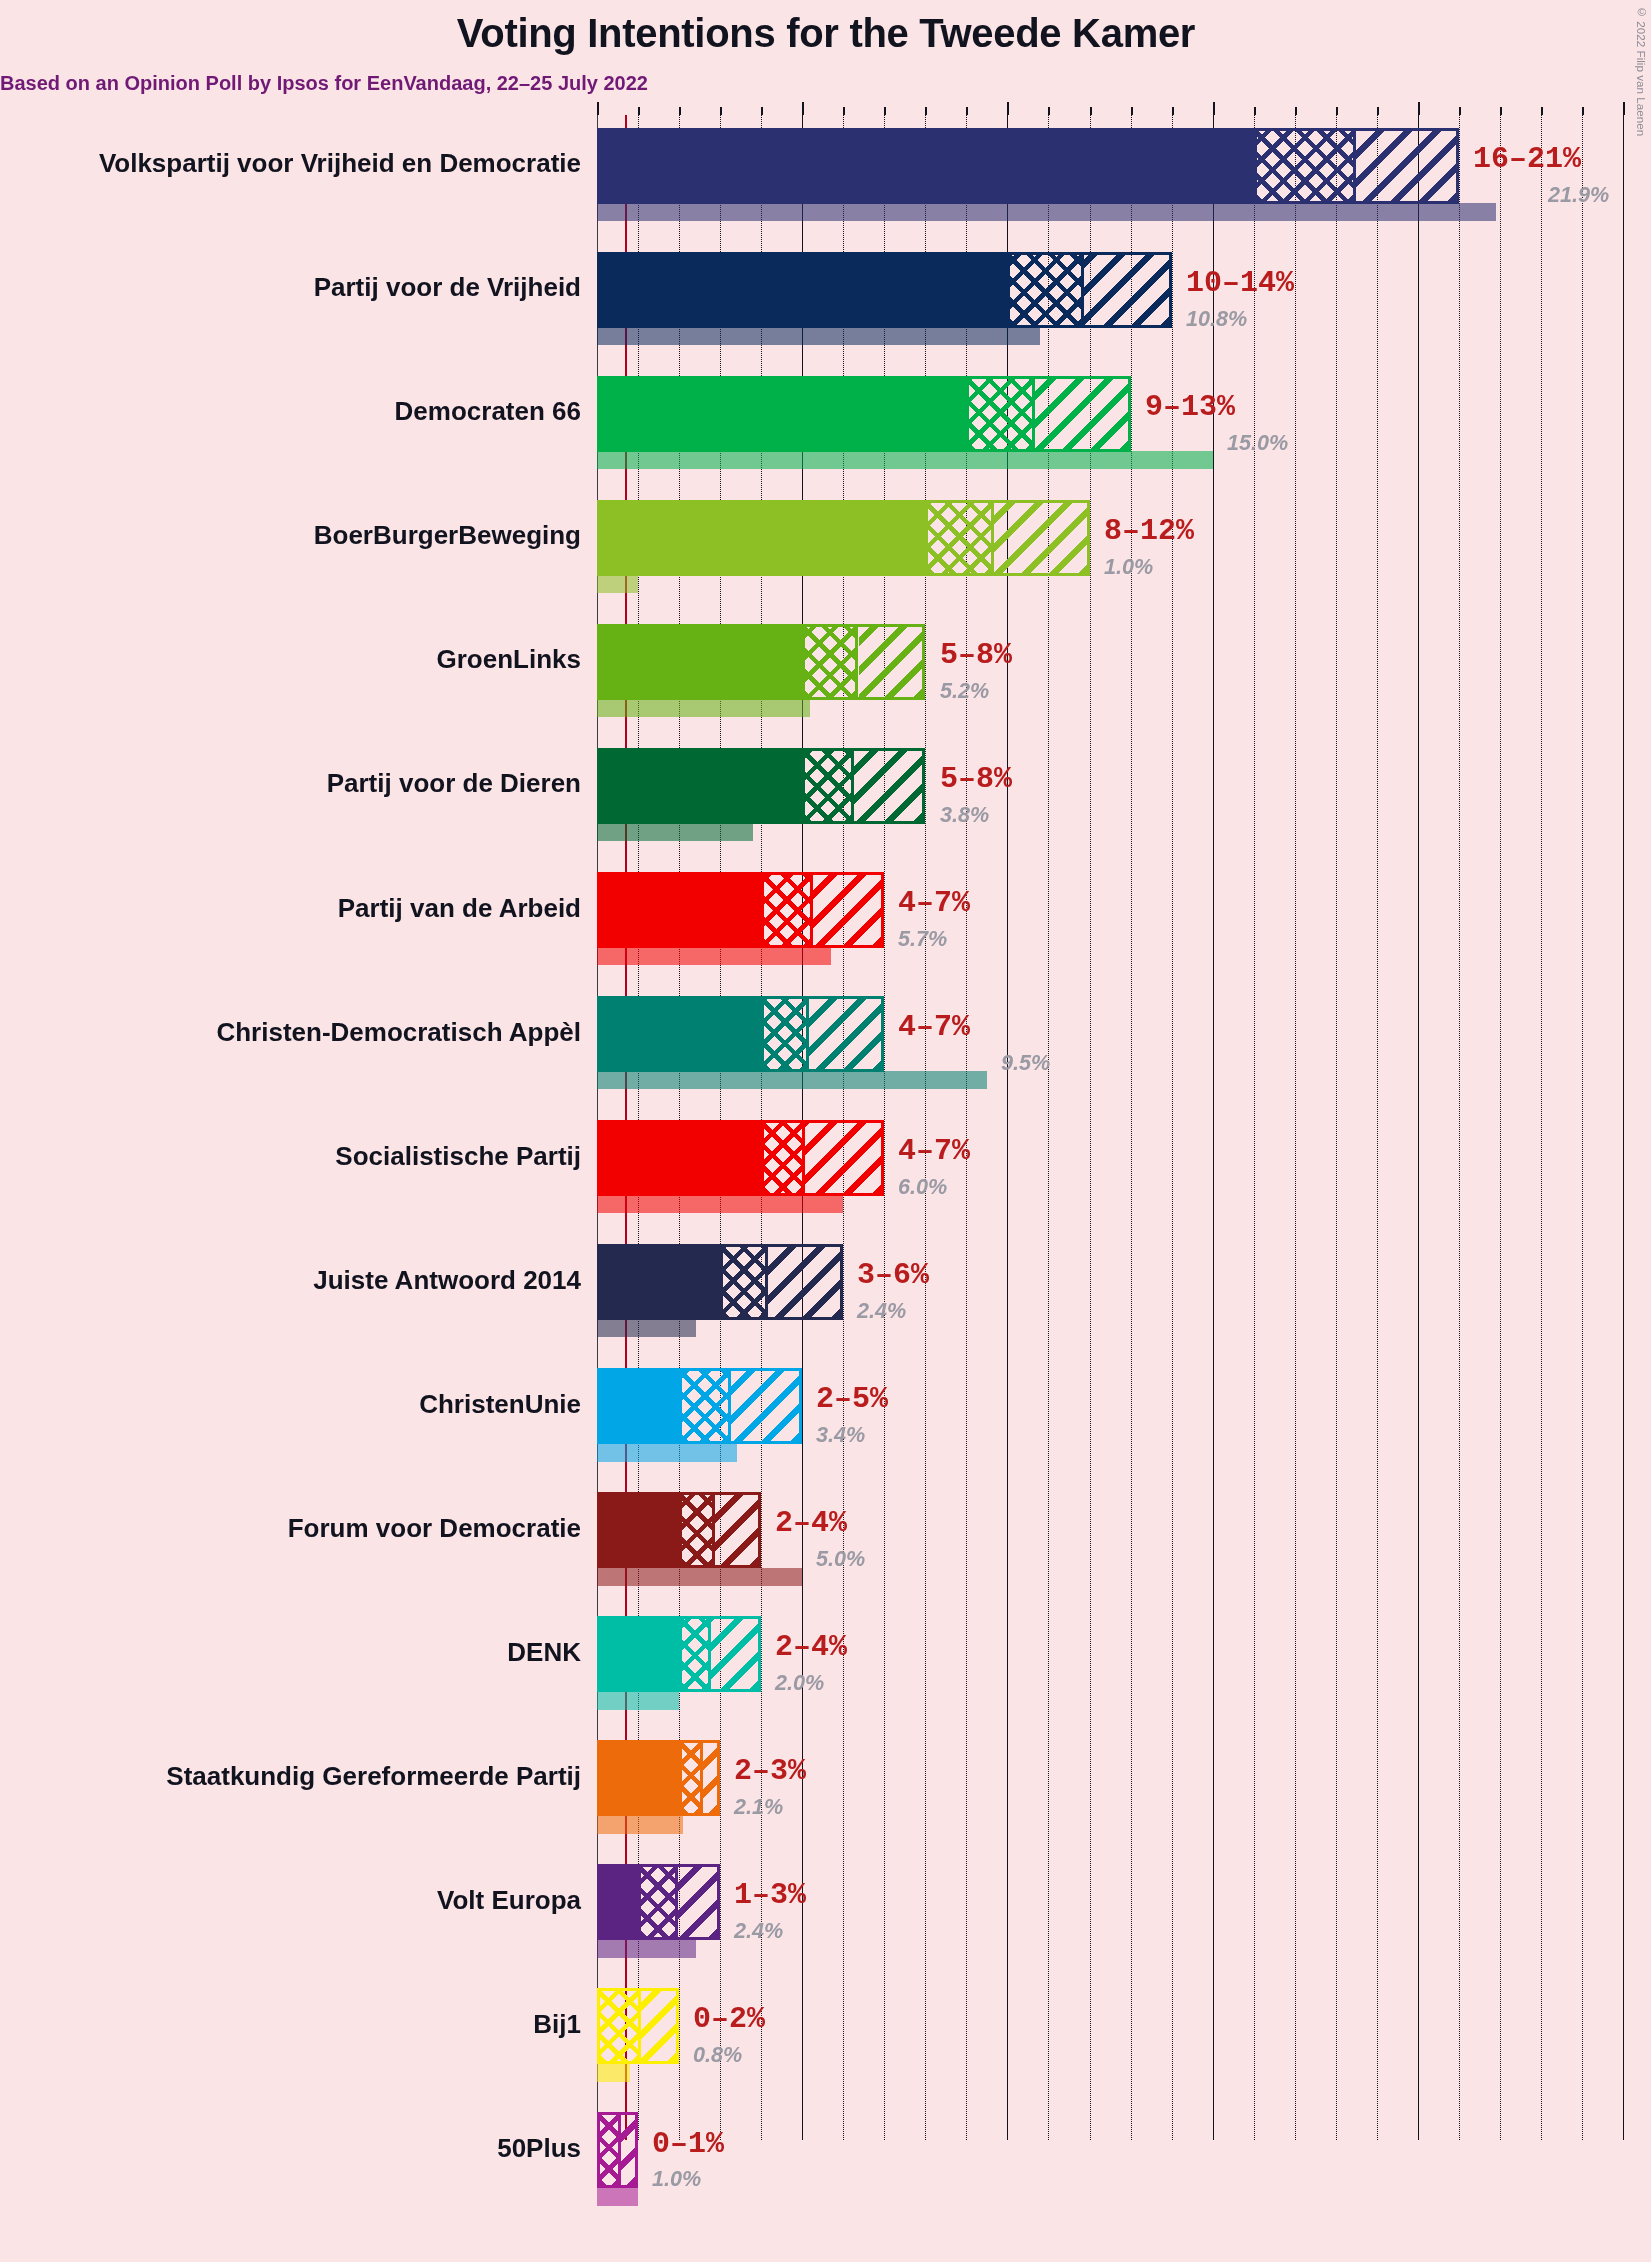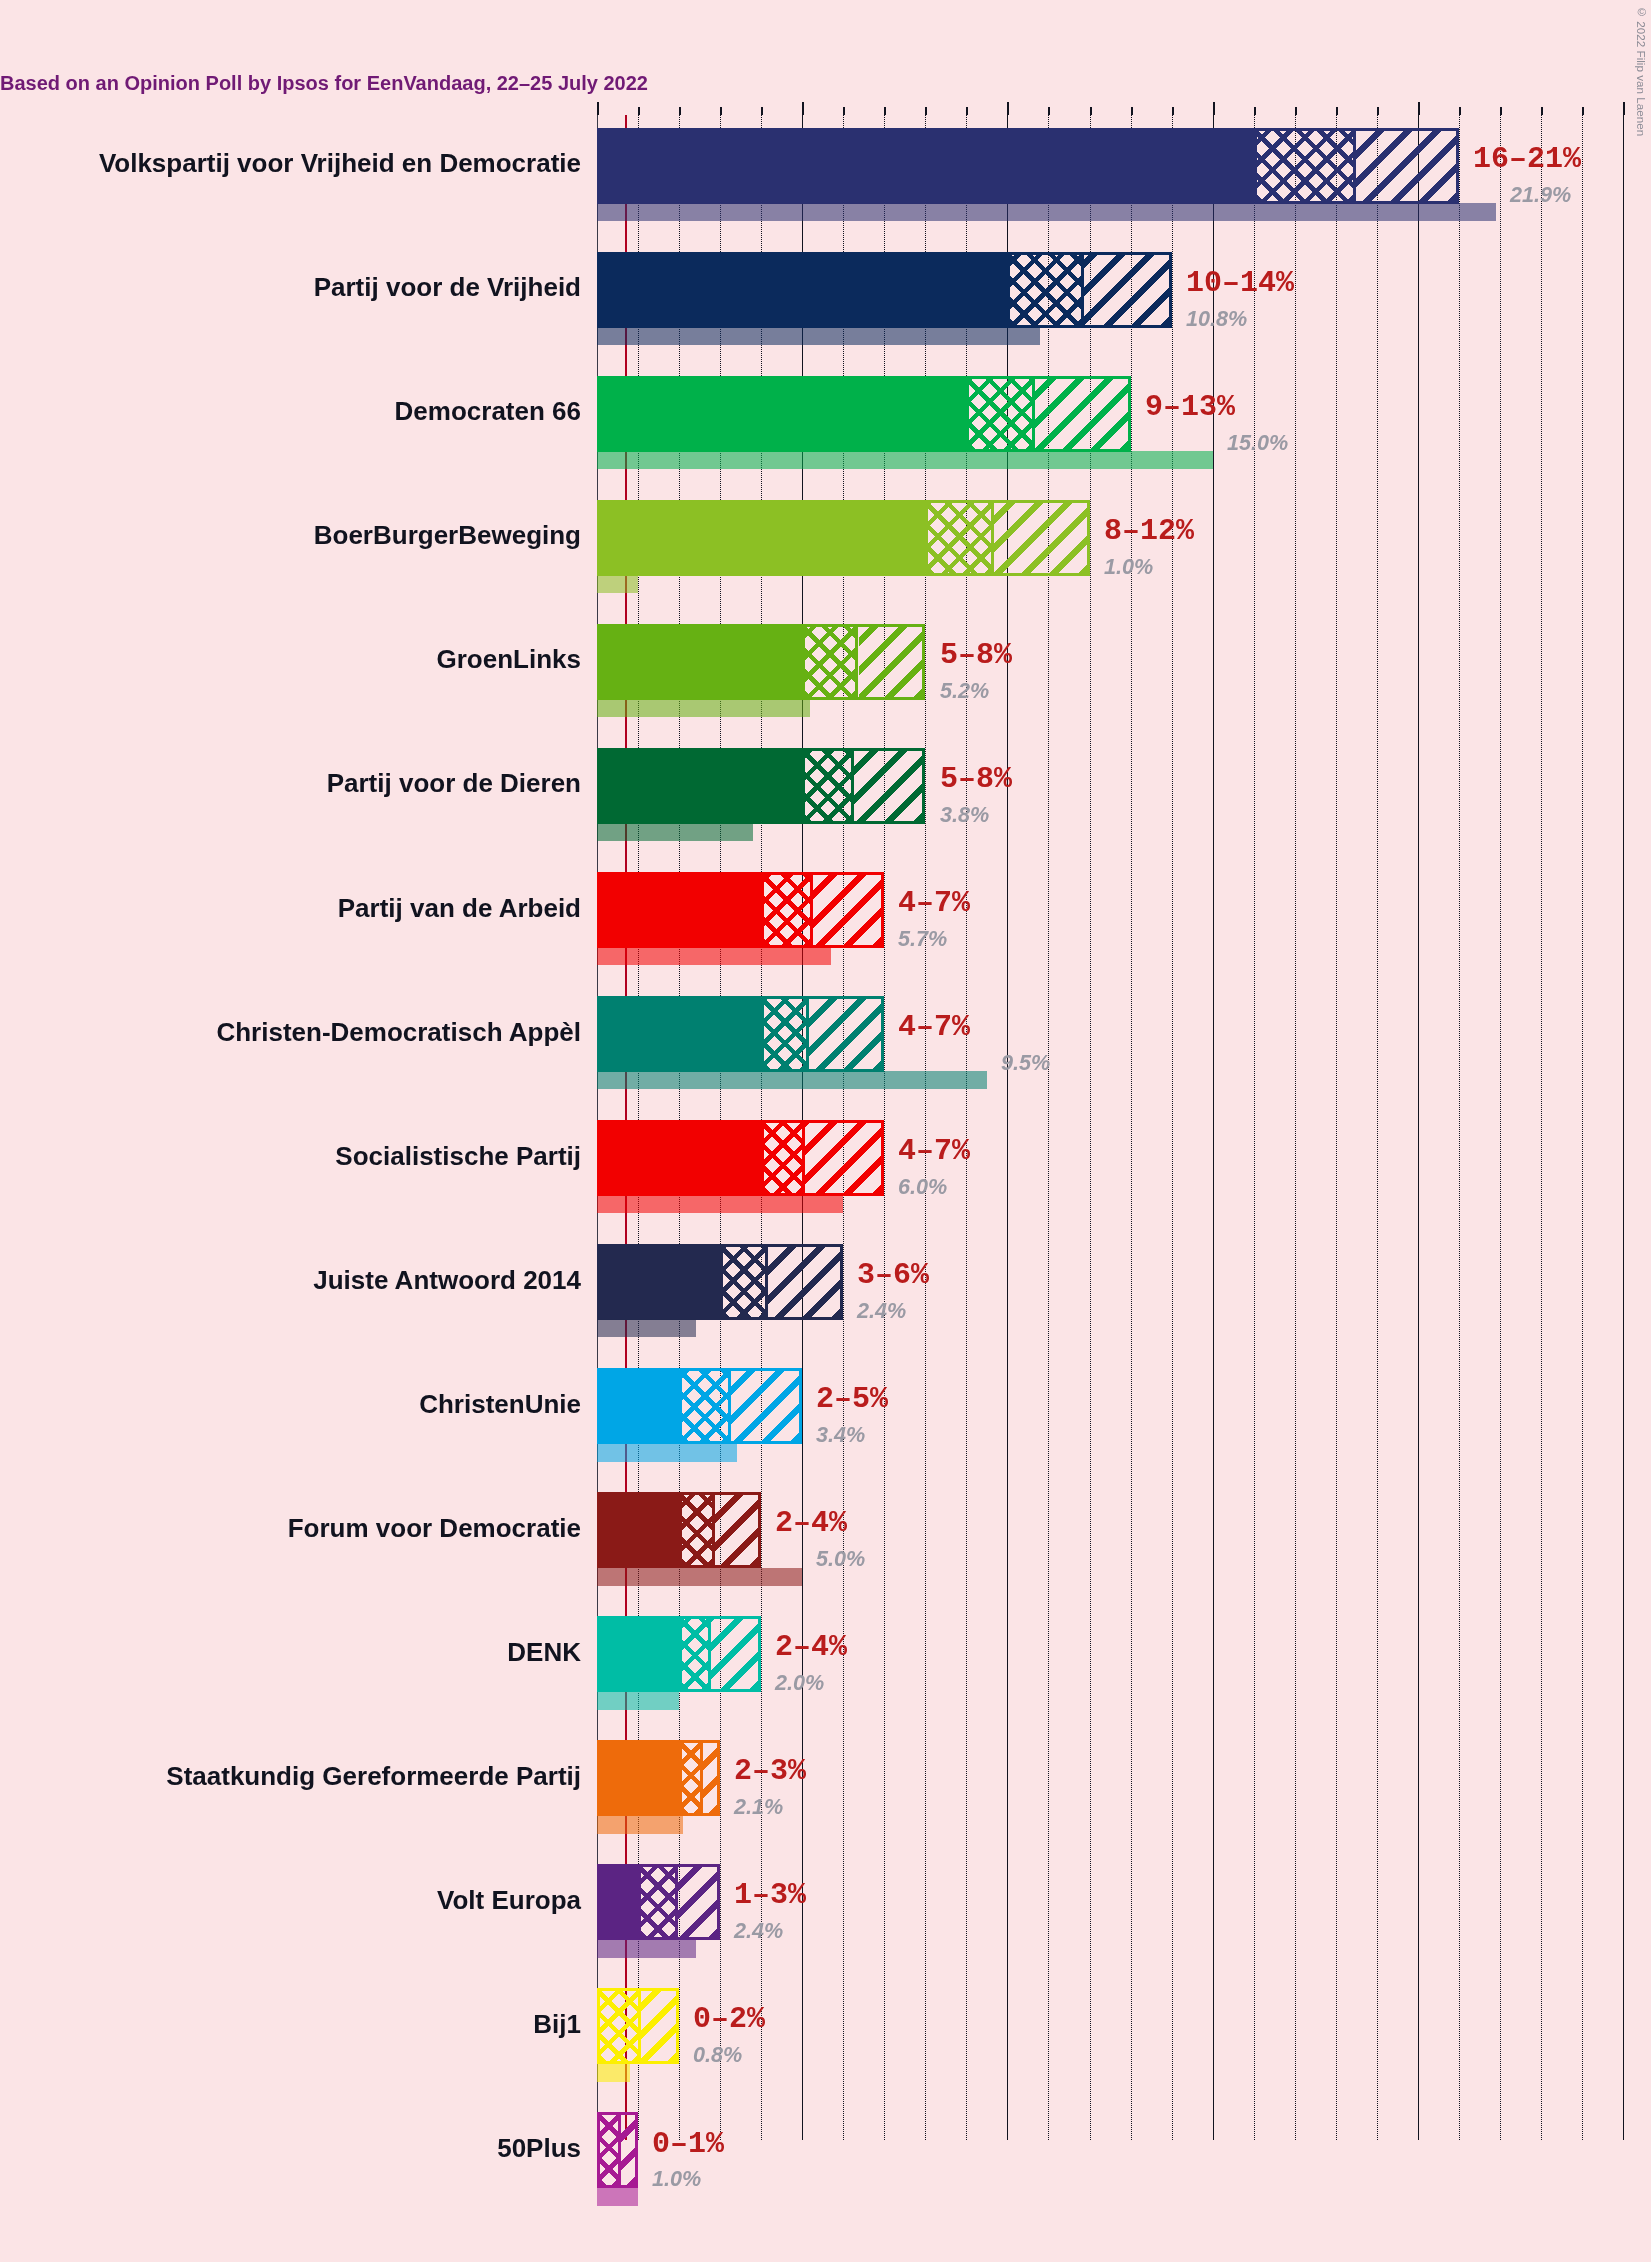--- a/index.html
+++ b/index.html
@@ -66,6 +66,7 @@
 
 <div id="chart">
 
+  <div class="ttl">Voting Intentions for the Tweede Kamer</div>
   <div class="sub">Based on an Opinion Poll by Ipsos for EenVandaag, 22–25 July 2022</div>
   <div class="copyright">© 2022 Filip van Laenen</div>
 

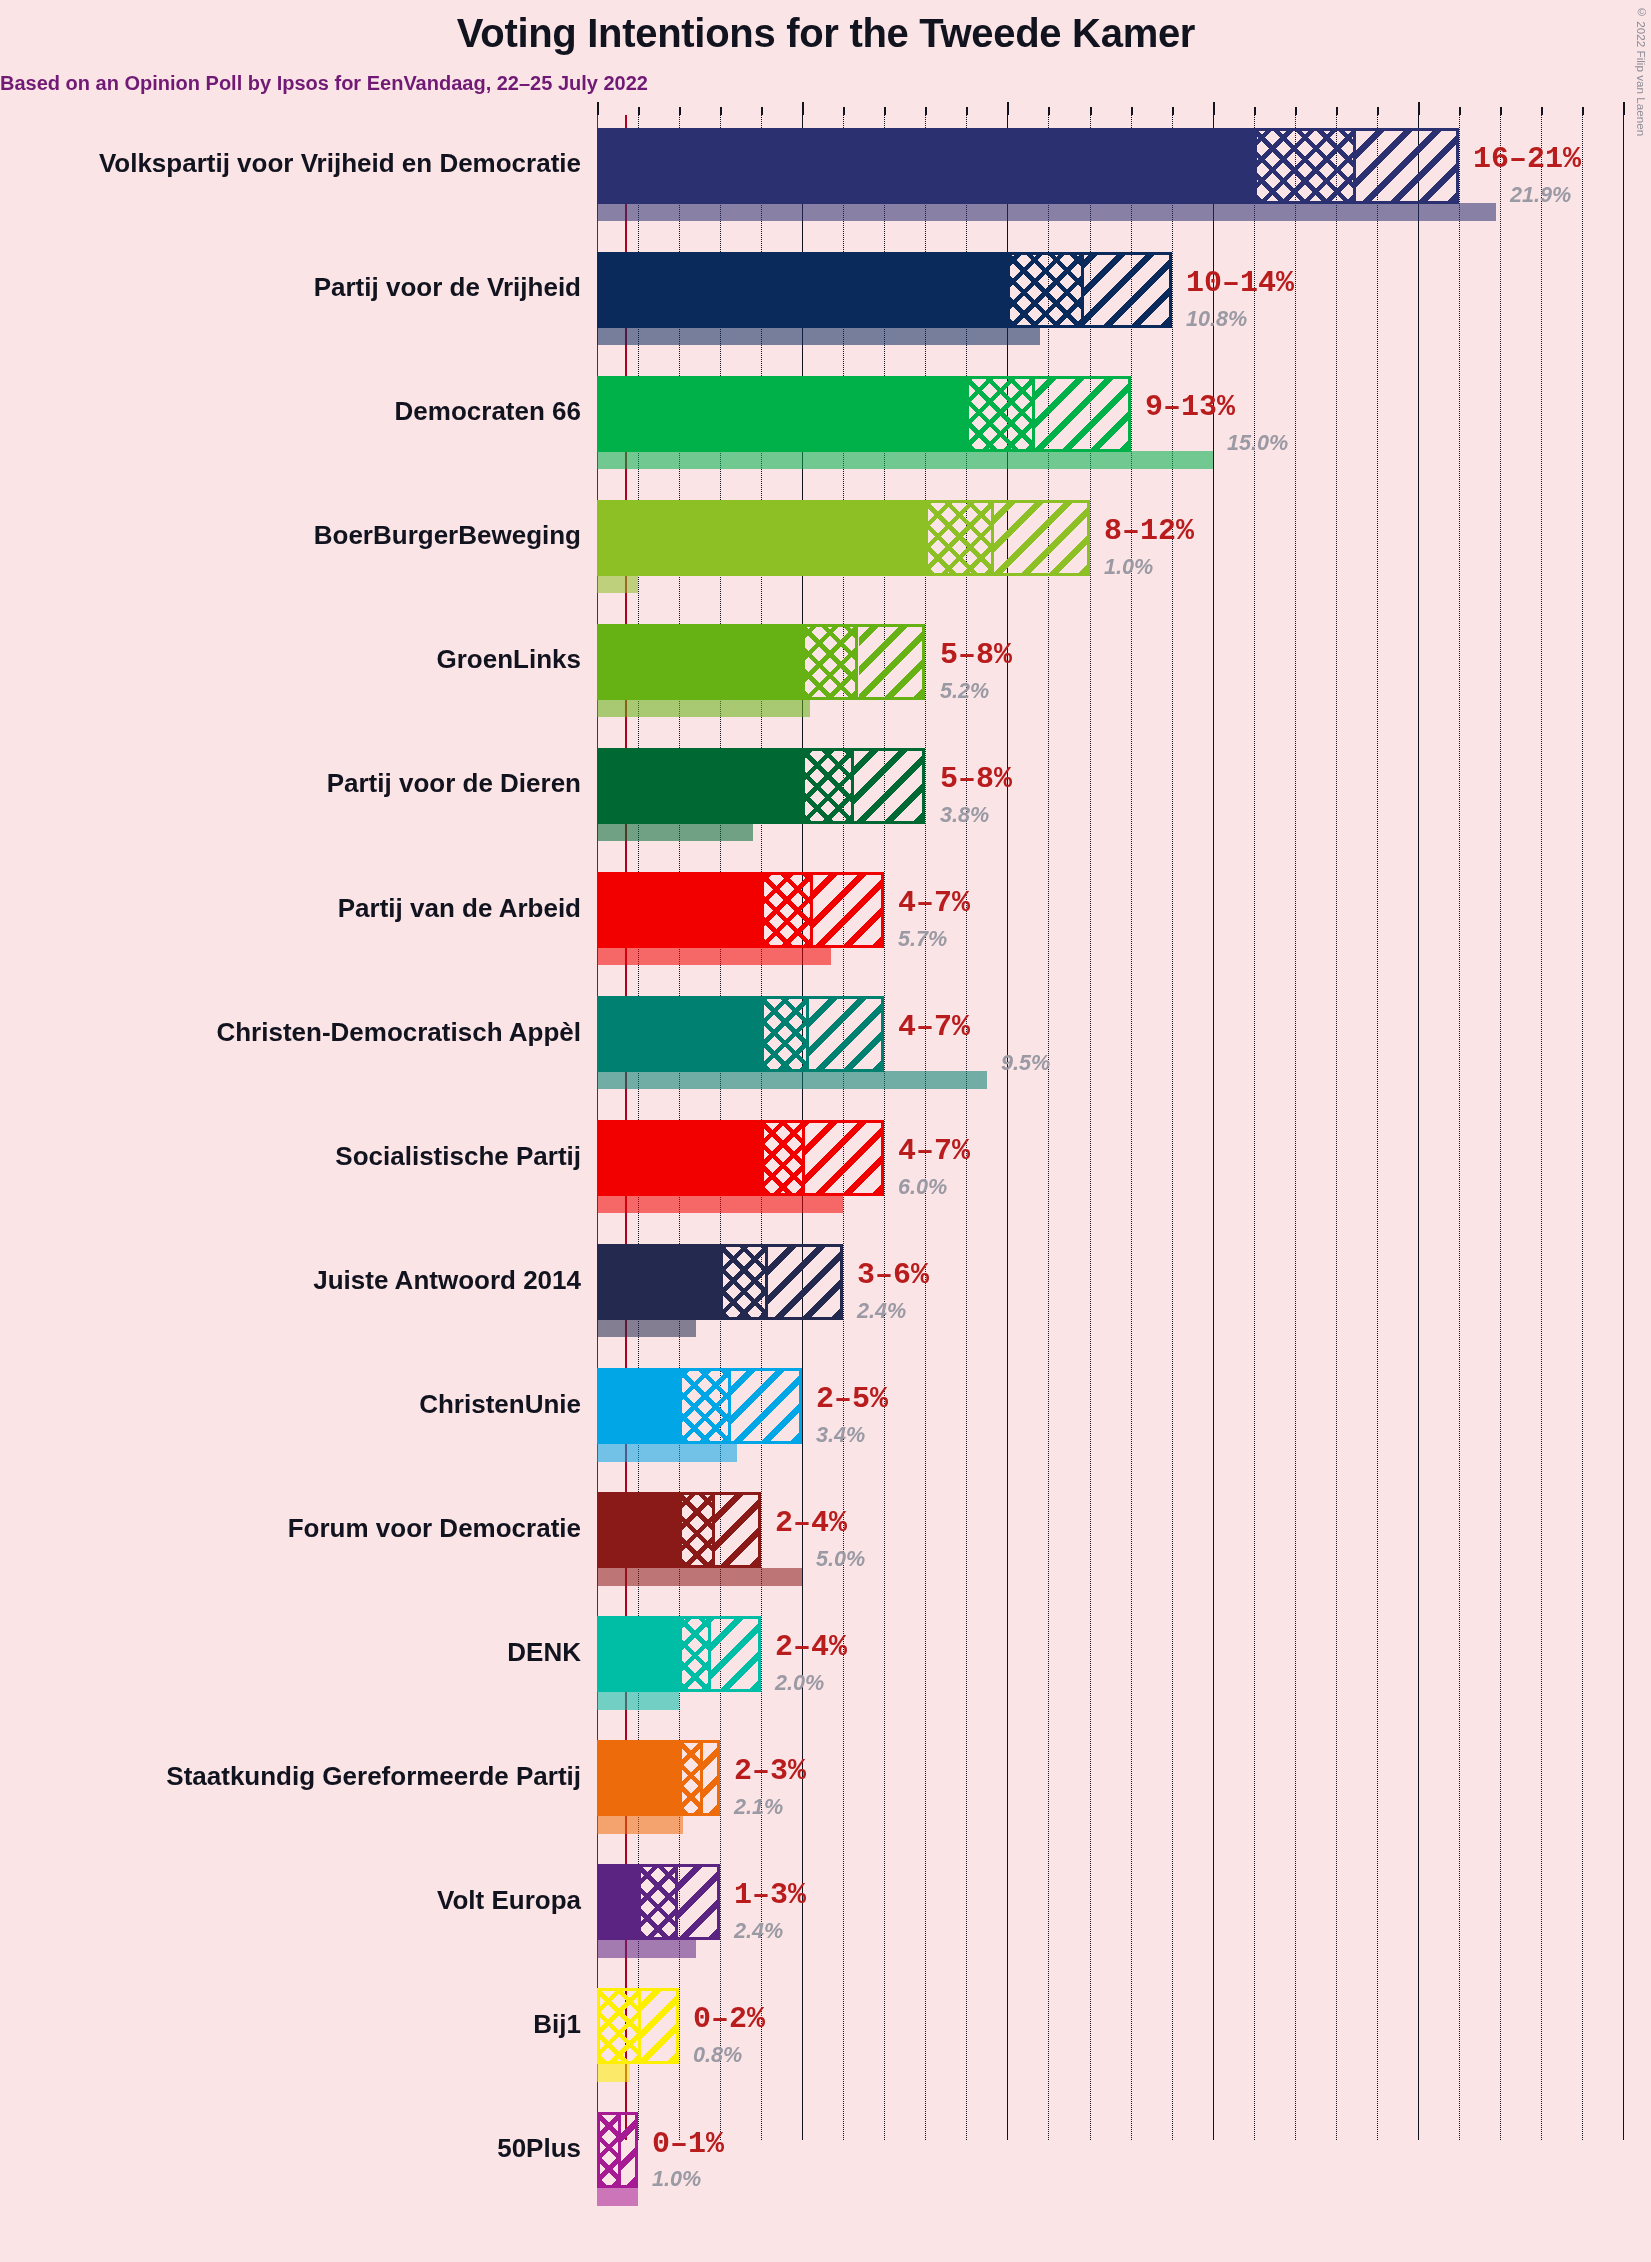--- a/index.html
+++ b/index.html
@@ -233,7 +233,7 @@
 
 <div class="partylabel" style="top: 150px;">Volkspartij voor Vrijheid en Democratie</div>
     <div class="ci-label" style="left: 1473px; top: 144px;">16–21%</div>
-    <div class="last-label" style="left: 1510px; top: 184px;">21.9%</div>
+    <div class="last-label" style="left: 1548px; top: 184px;">21.9%</div>
     <div class="partylabel" style="top: 274px;">Partij voor de Vrijheid</div>
     <div class="ci-label" style="left: 1186px; top: 268px;">10–14%</div>
     <div class="last-label" style="left: 1186px; top: 308px;">10.8%</div>

